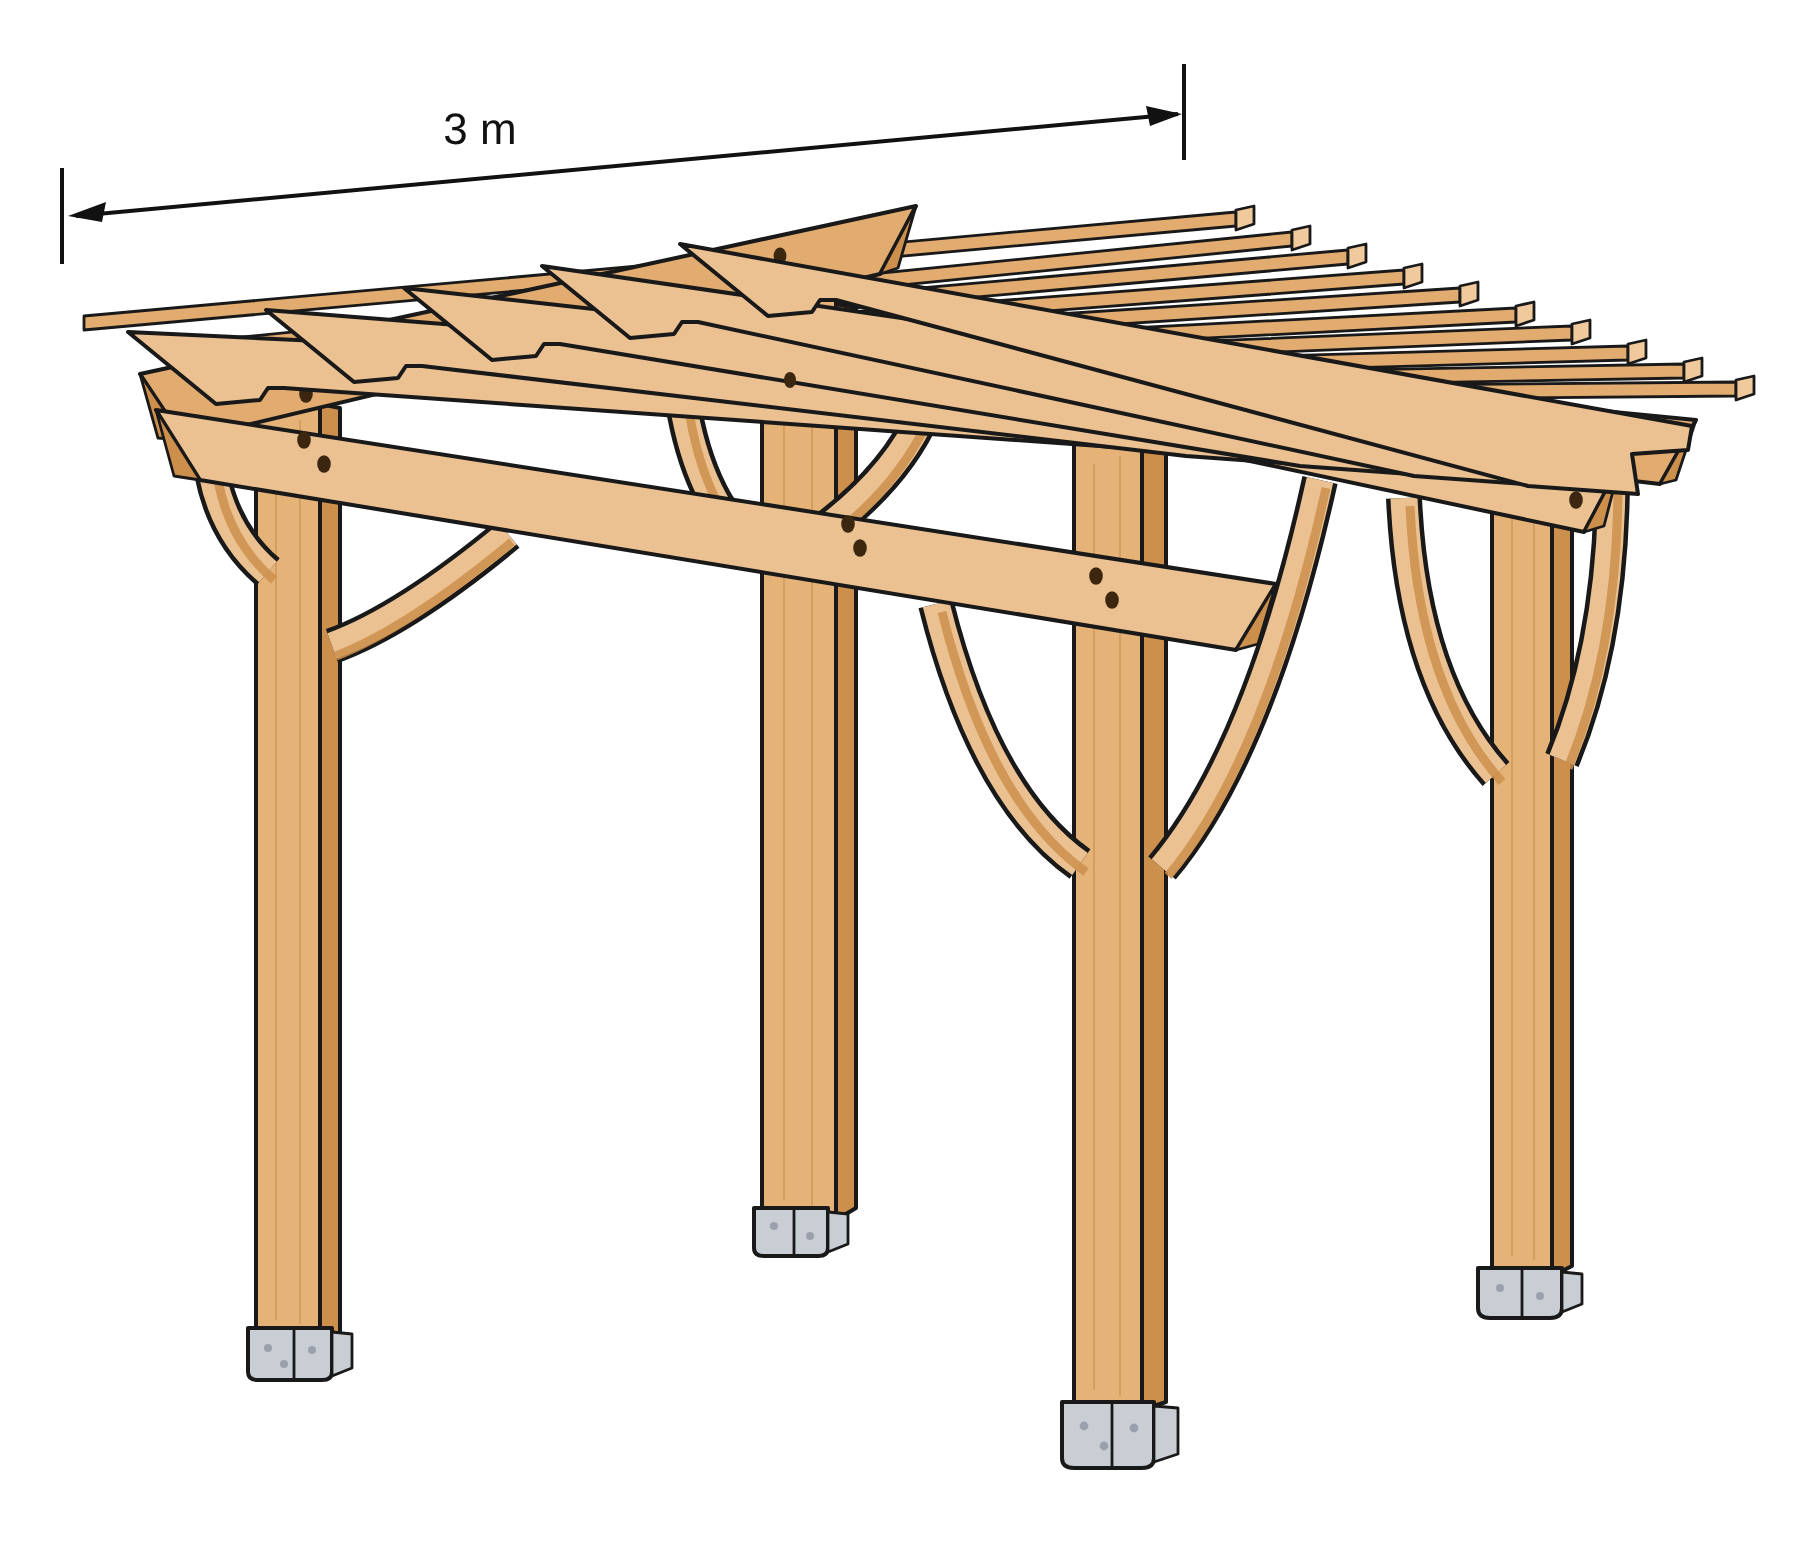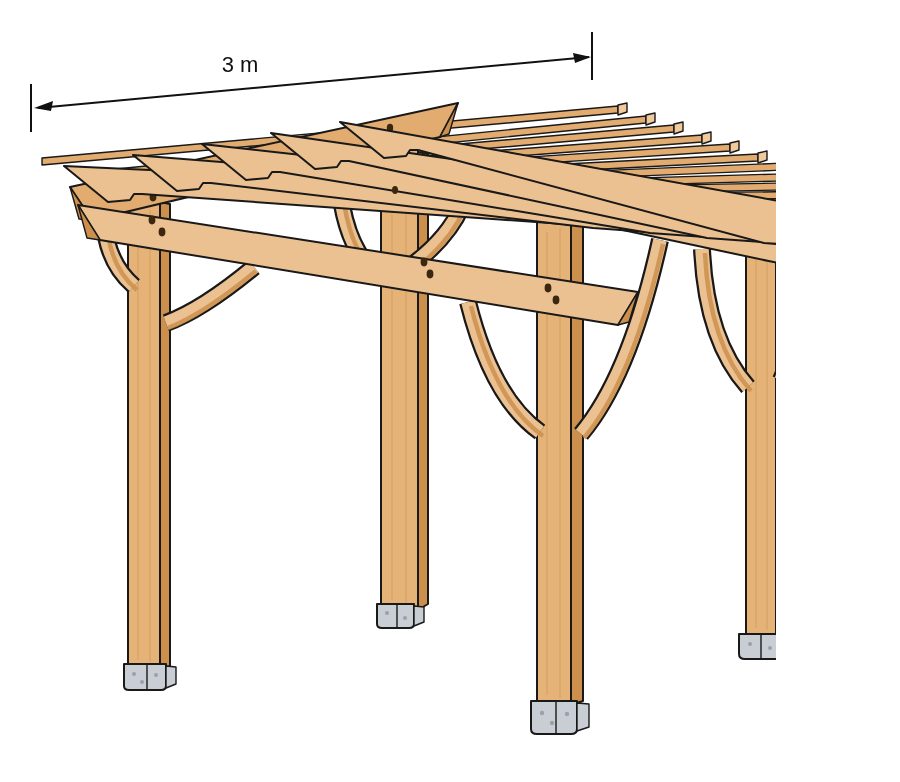--- a/index.html
+++ b/index.html
@@ -9,7 +9,7 @@
     --footing-shadow:#9BA1AC; --dimension:#111111; --background:#FFFFFF;
   }
   html,body{margin:0;padding:0;background:var(--background);}
-  .stage{width:776px;height:782px;position:relative;background:var(--background);overflow:hidden;
+  .stage{width:900px;height:782px;position:relative;background:var(--background);overflow:hidden;
          font-family:"Liberation Sans", sans-serif;}
   svg{display:block}
   .ln{stroke:var(--outline);stroke-width:2;stroke-linejoin:round;}

